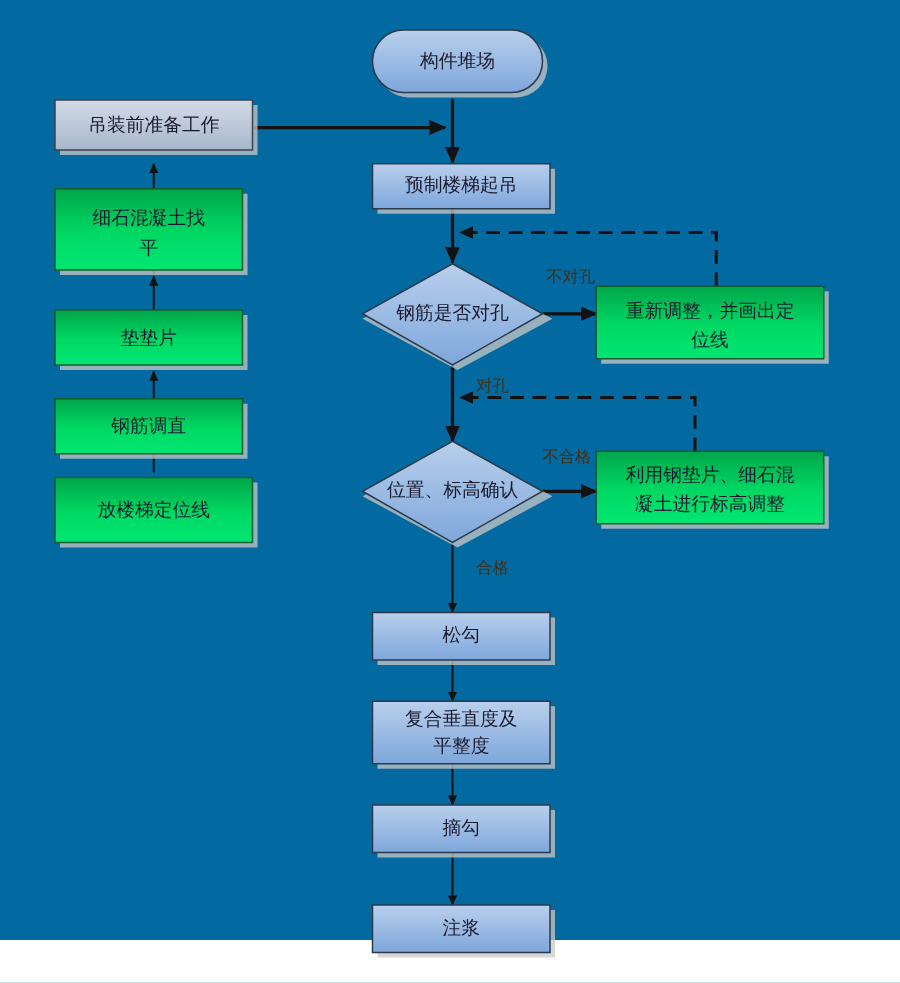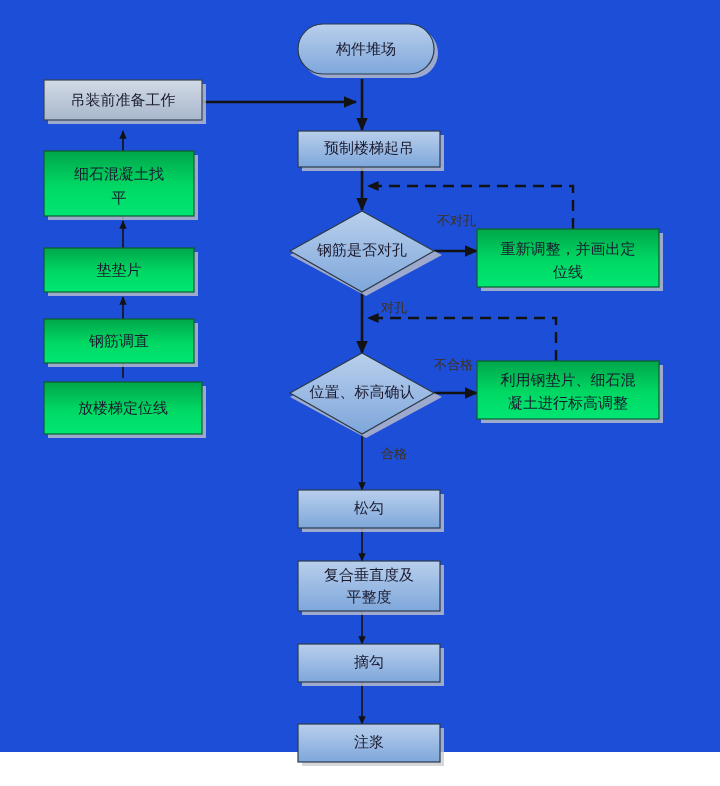--- a/index.html
+++ b/index.html
@@ -17,7 +17,7 @@
     position: relative;
     width: 720px;
     height: 752px;
-    background: #1d4ed8;
+    background: #0369a1;
   }
   svg#flow-svg {
     position: absolute;

